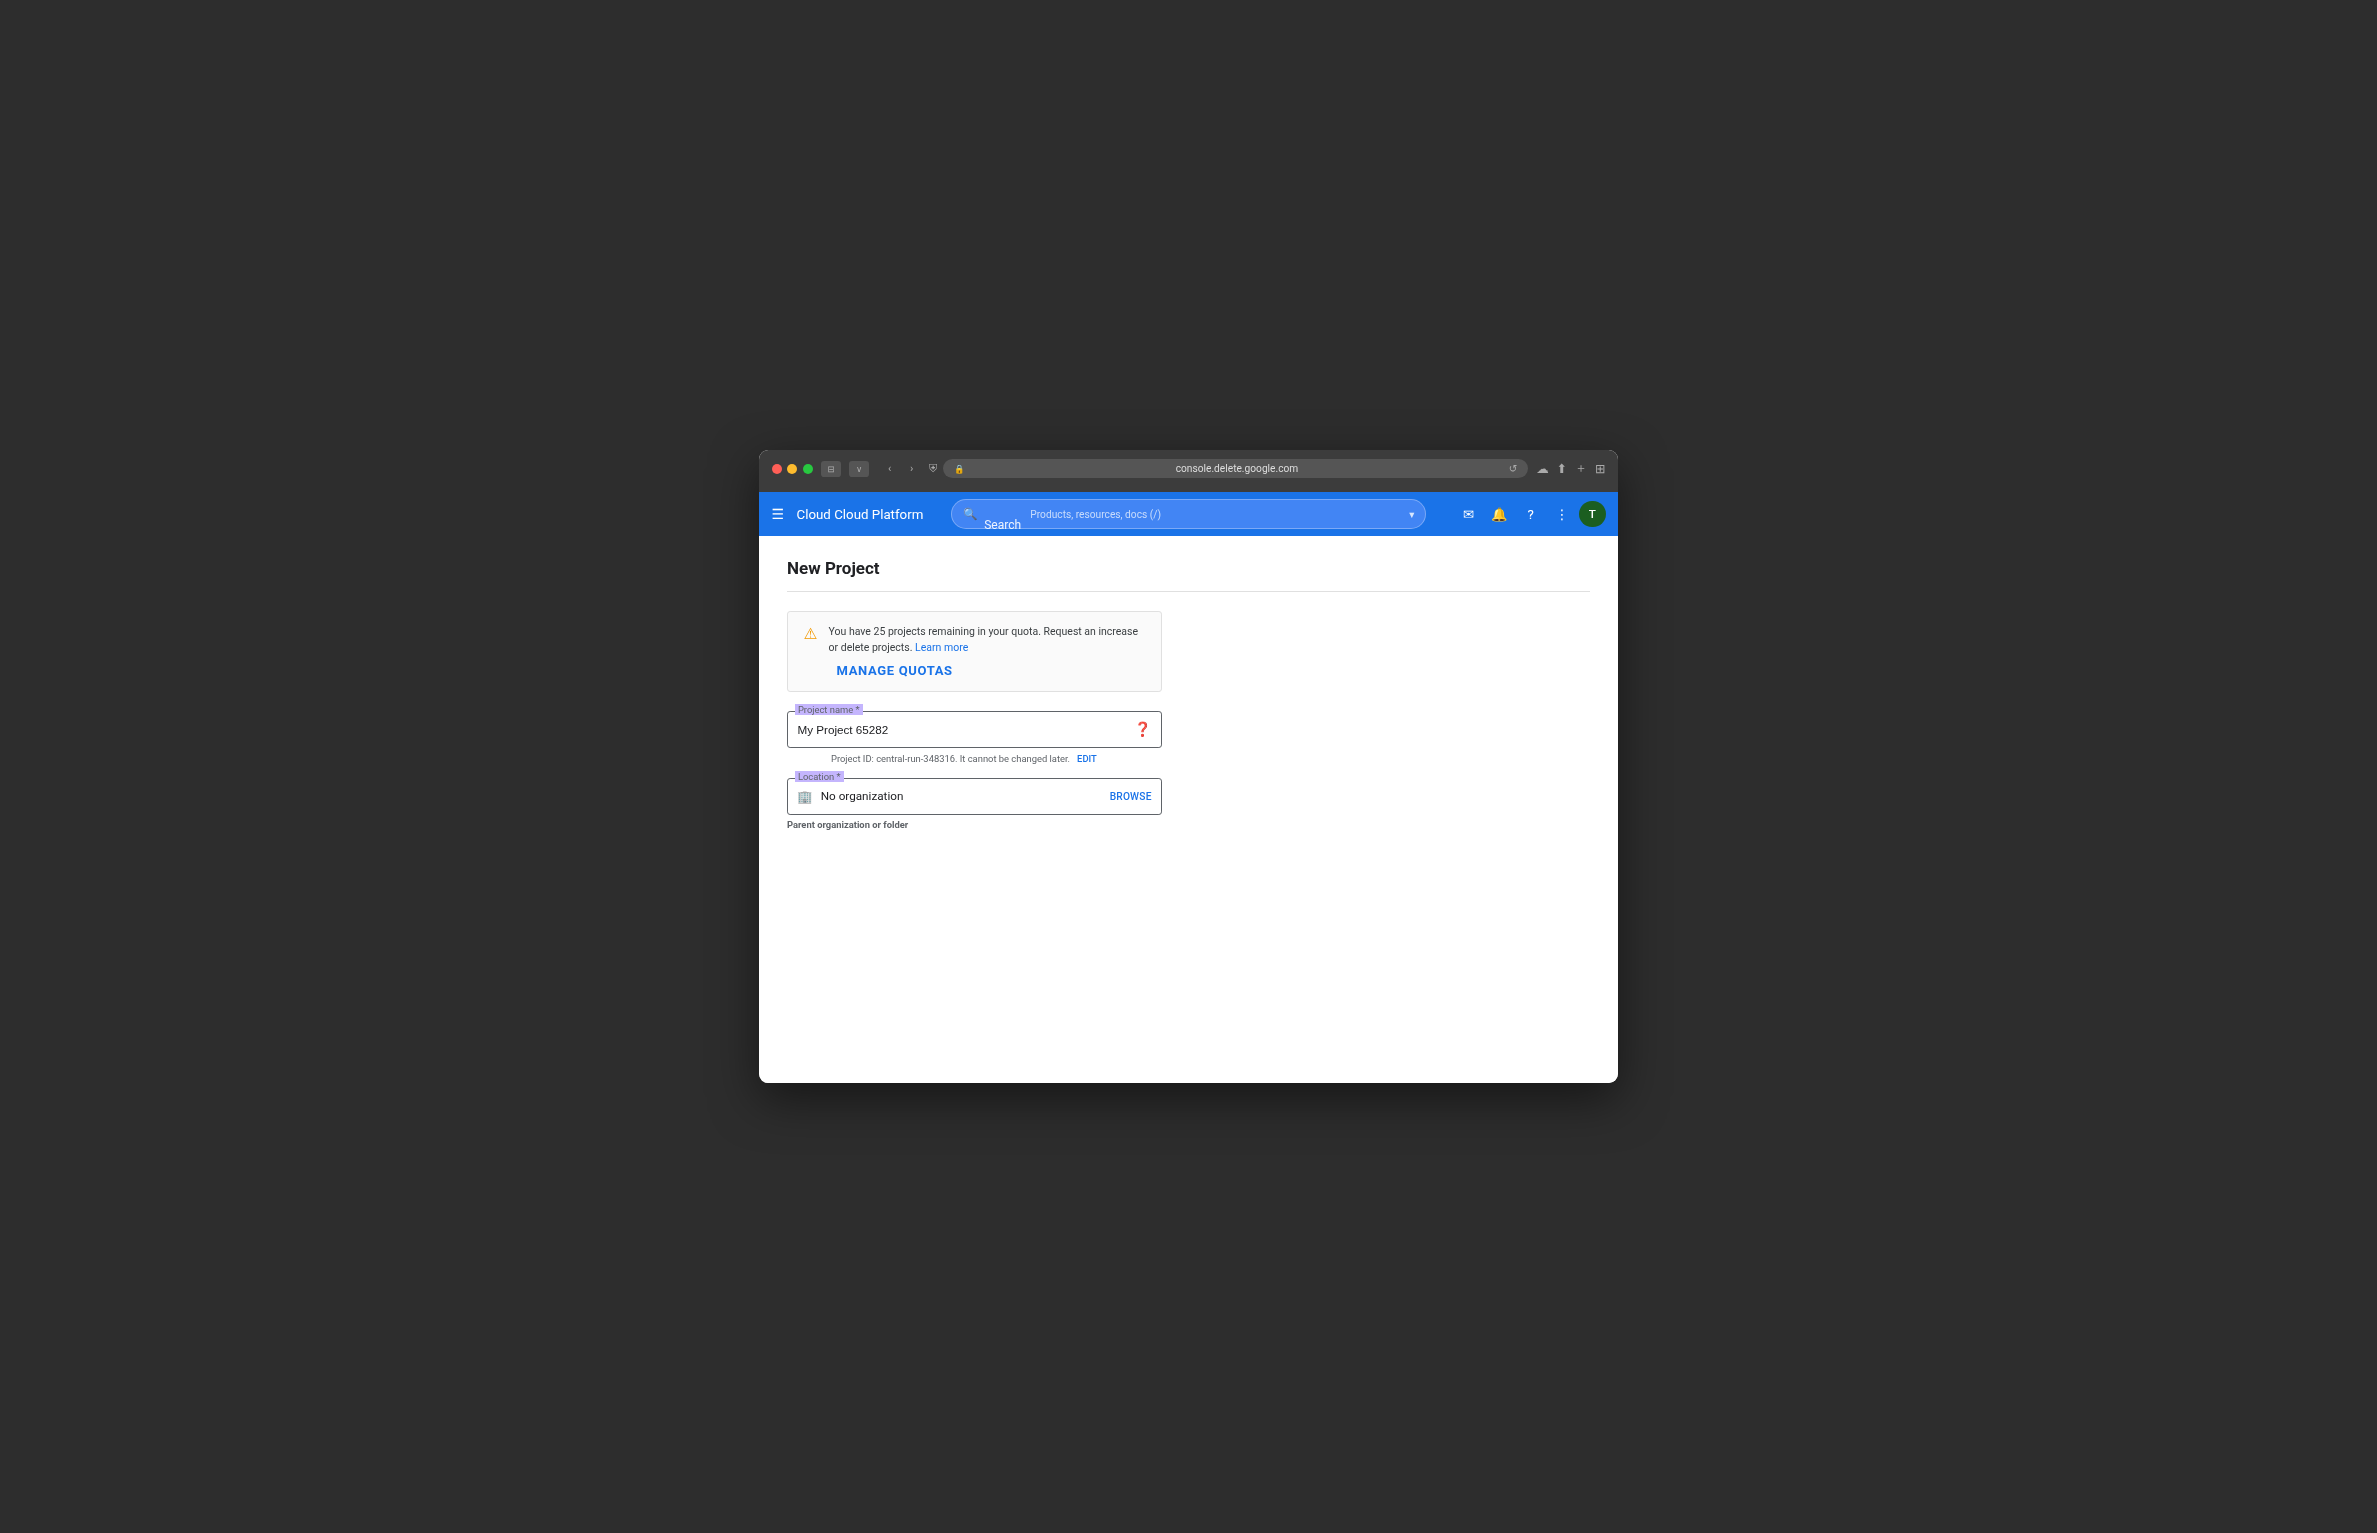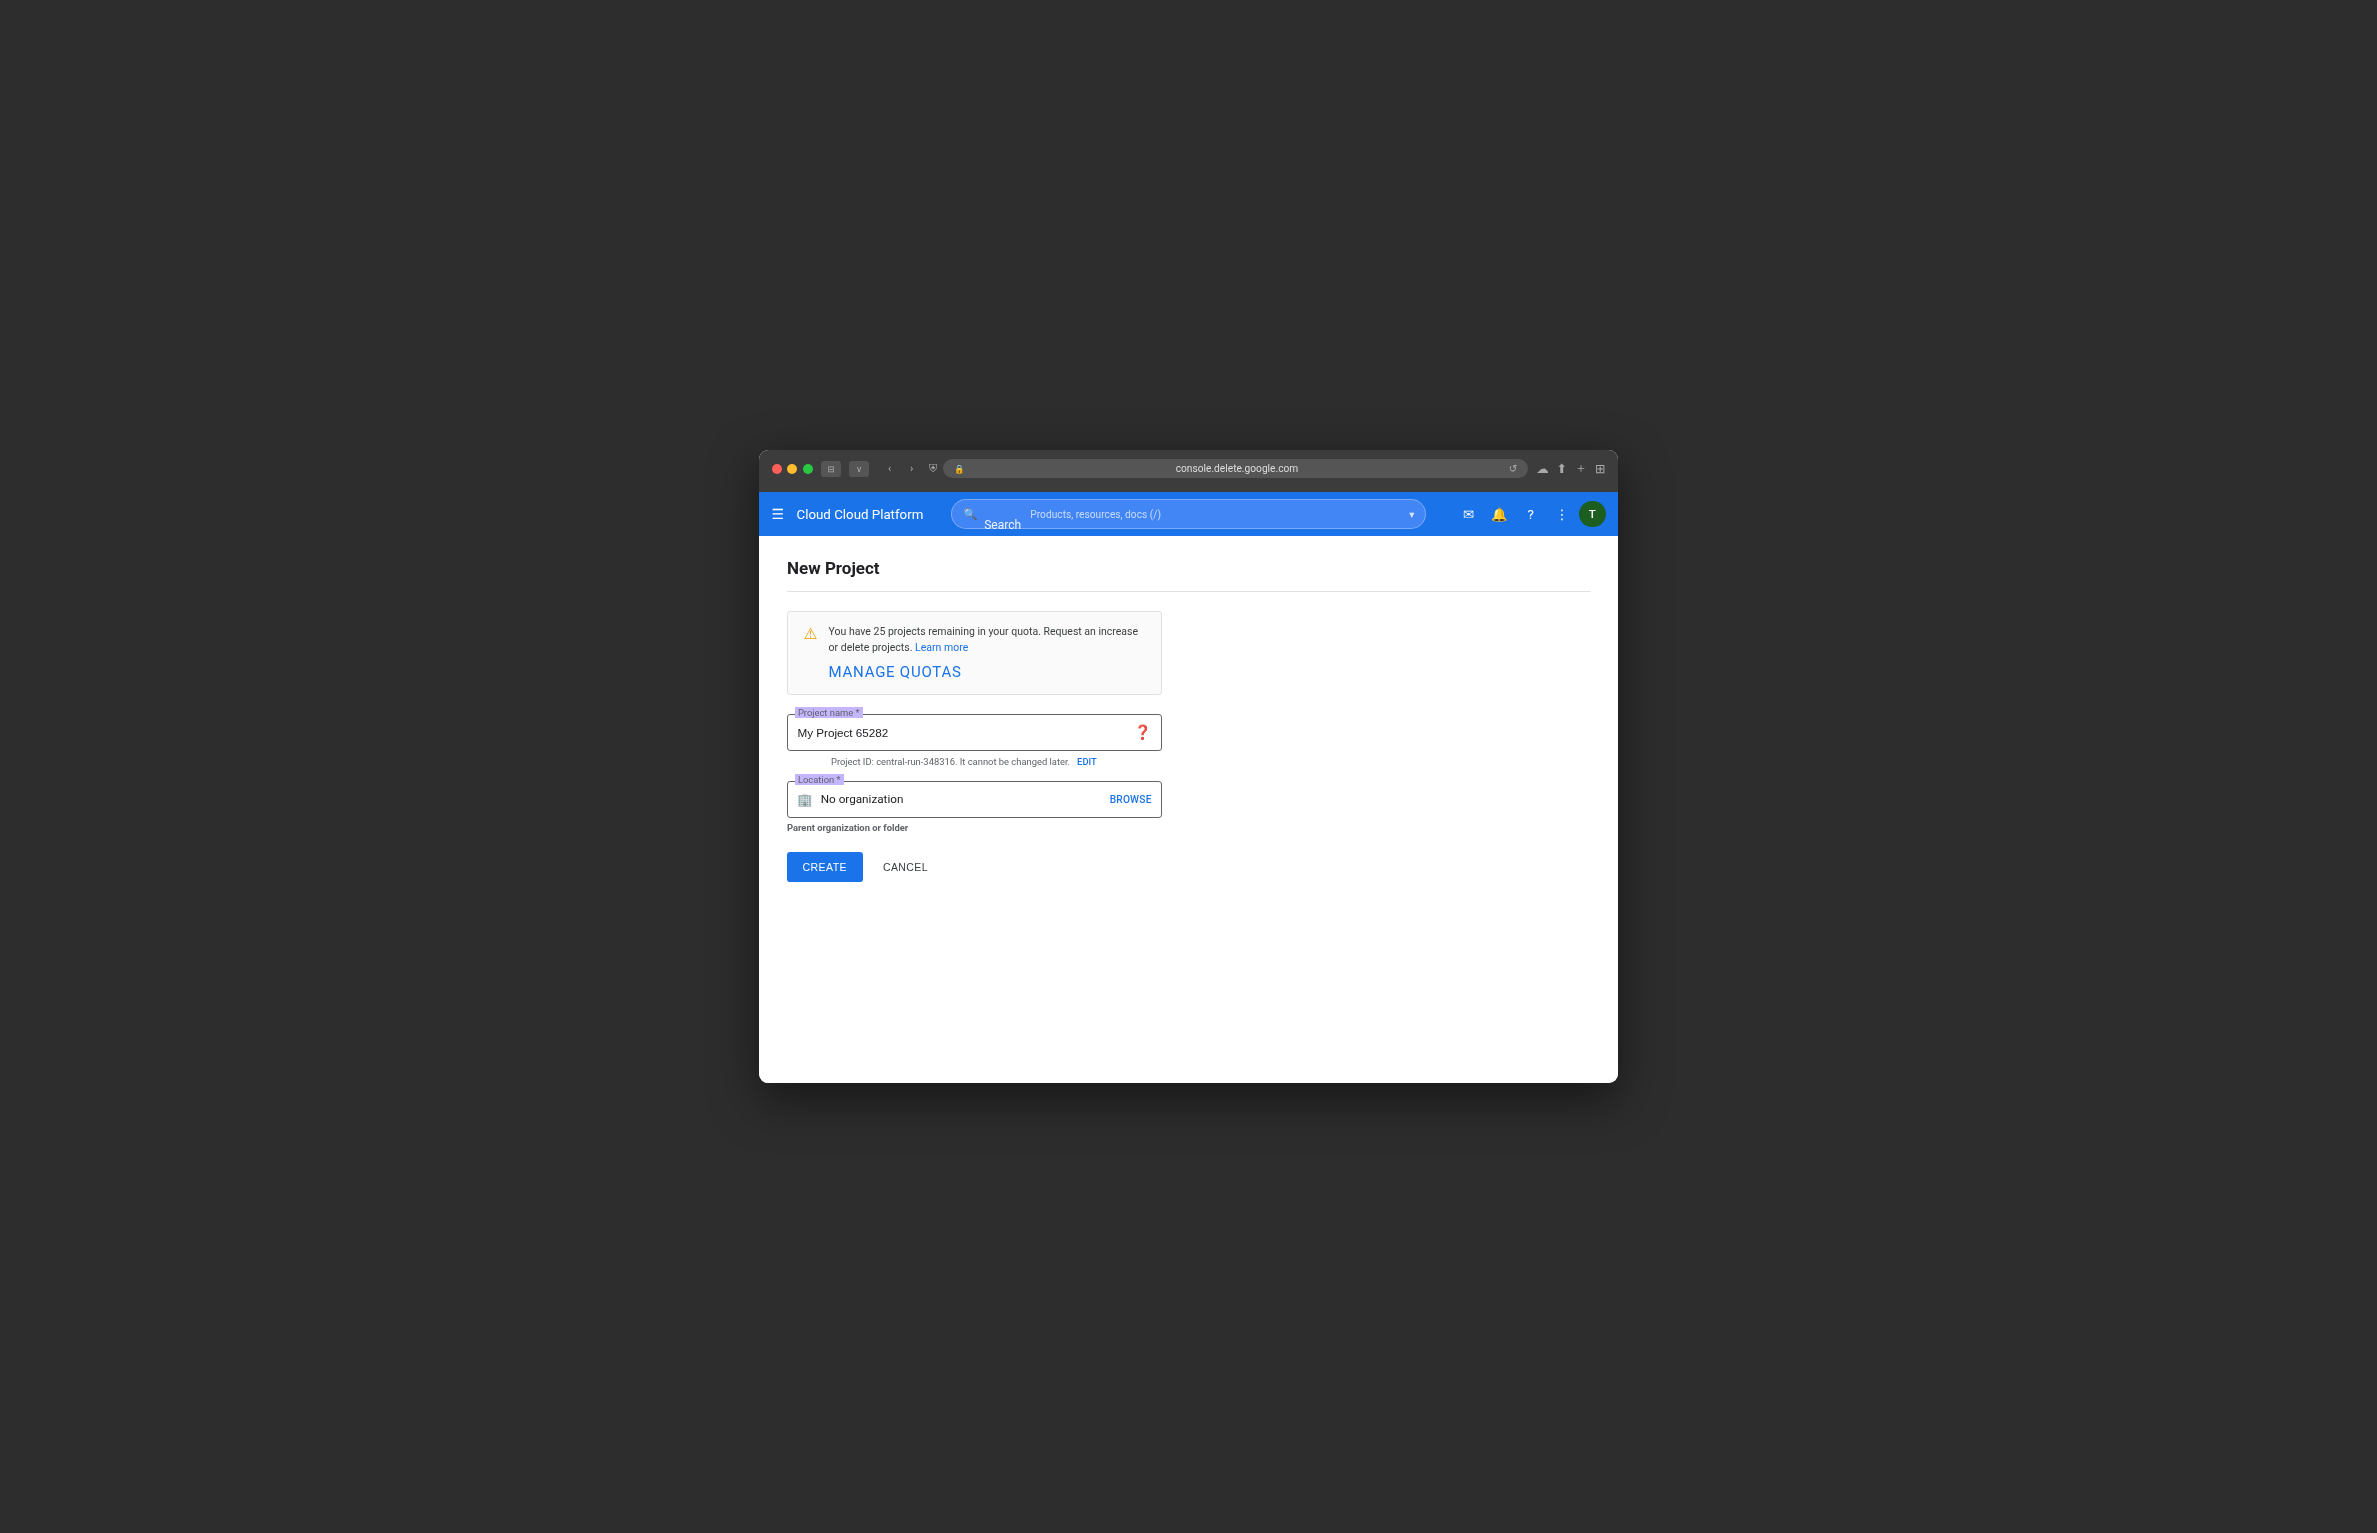--- a/index.html
+++ b/index.html
@@ -275,11 +275,12 @@
       display: block;
       margin-top: 7.8px;
       color: #1a73e8;
-      font-size: 15px;
-      font-weight: 400;
+      font-size: 13px;
+      font-weight: 700;
       text-decoration: none;
       letter-spacing: 0.05em;
       cursor: pointer;
+      margin-left: 8px;
     }
 
     

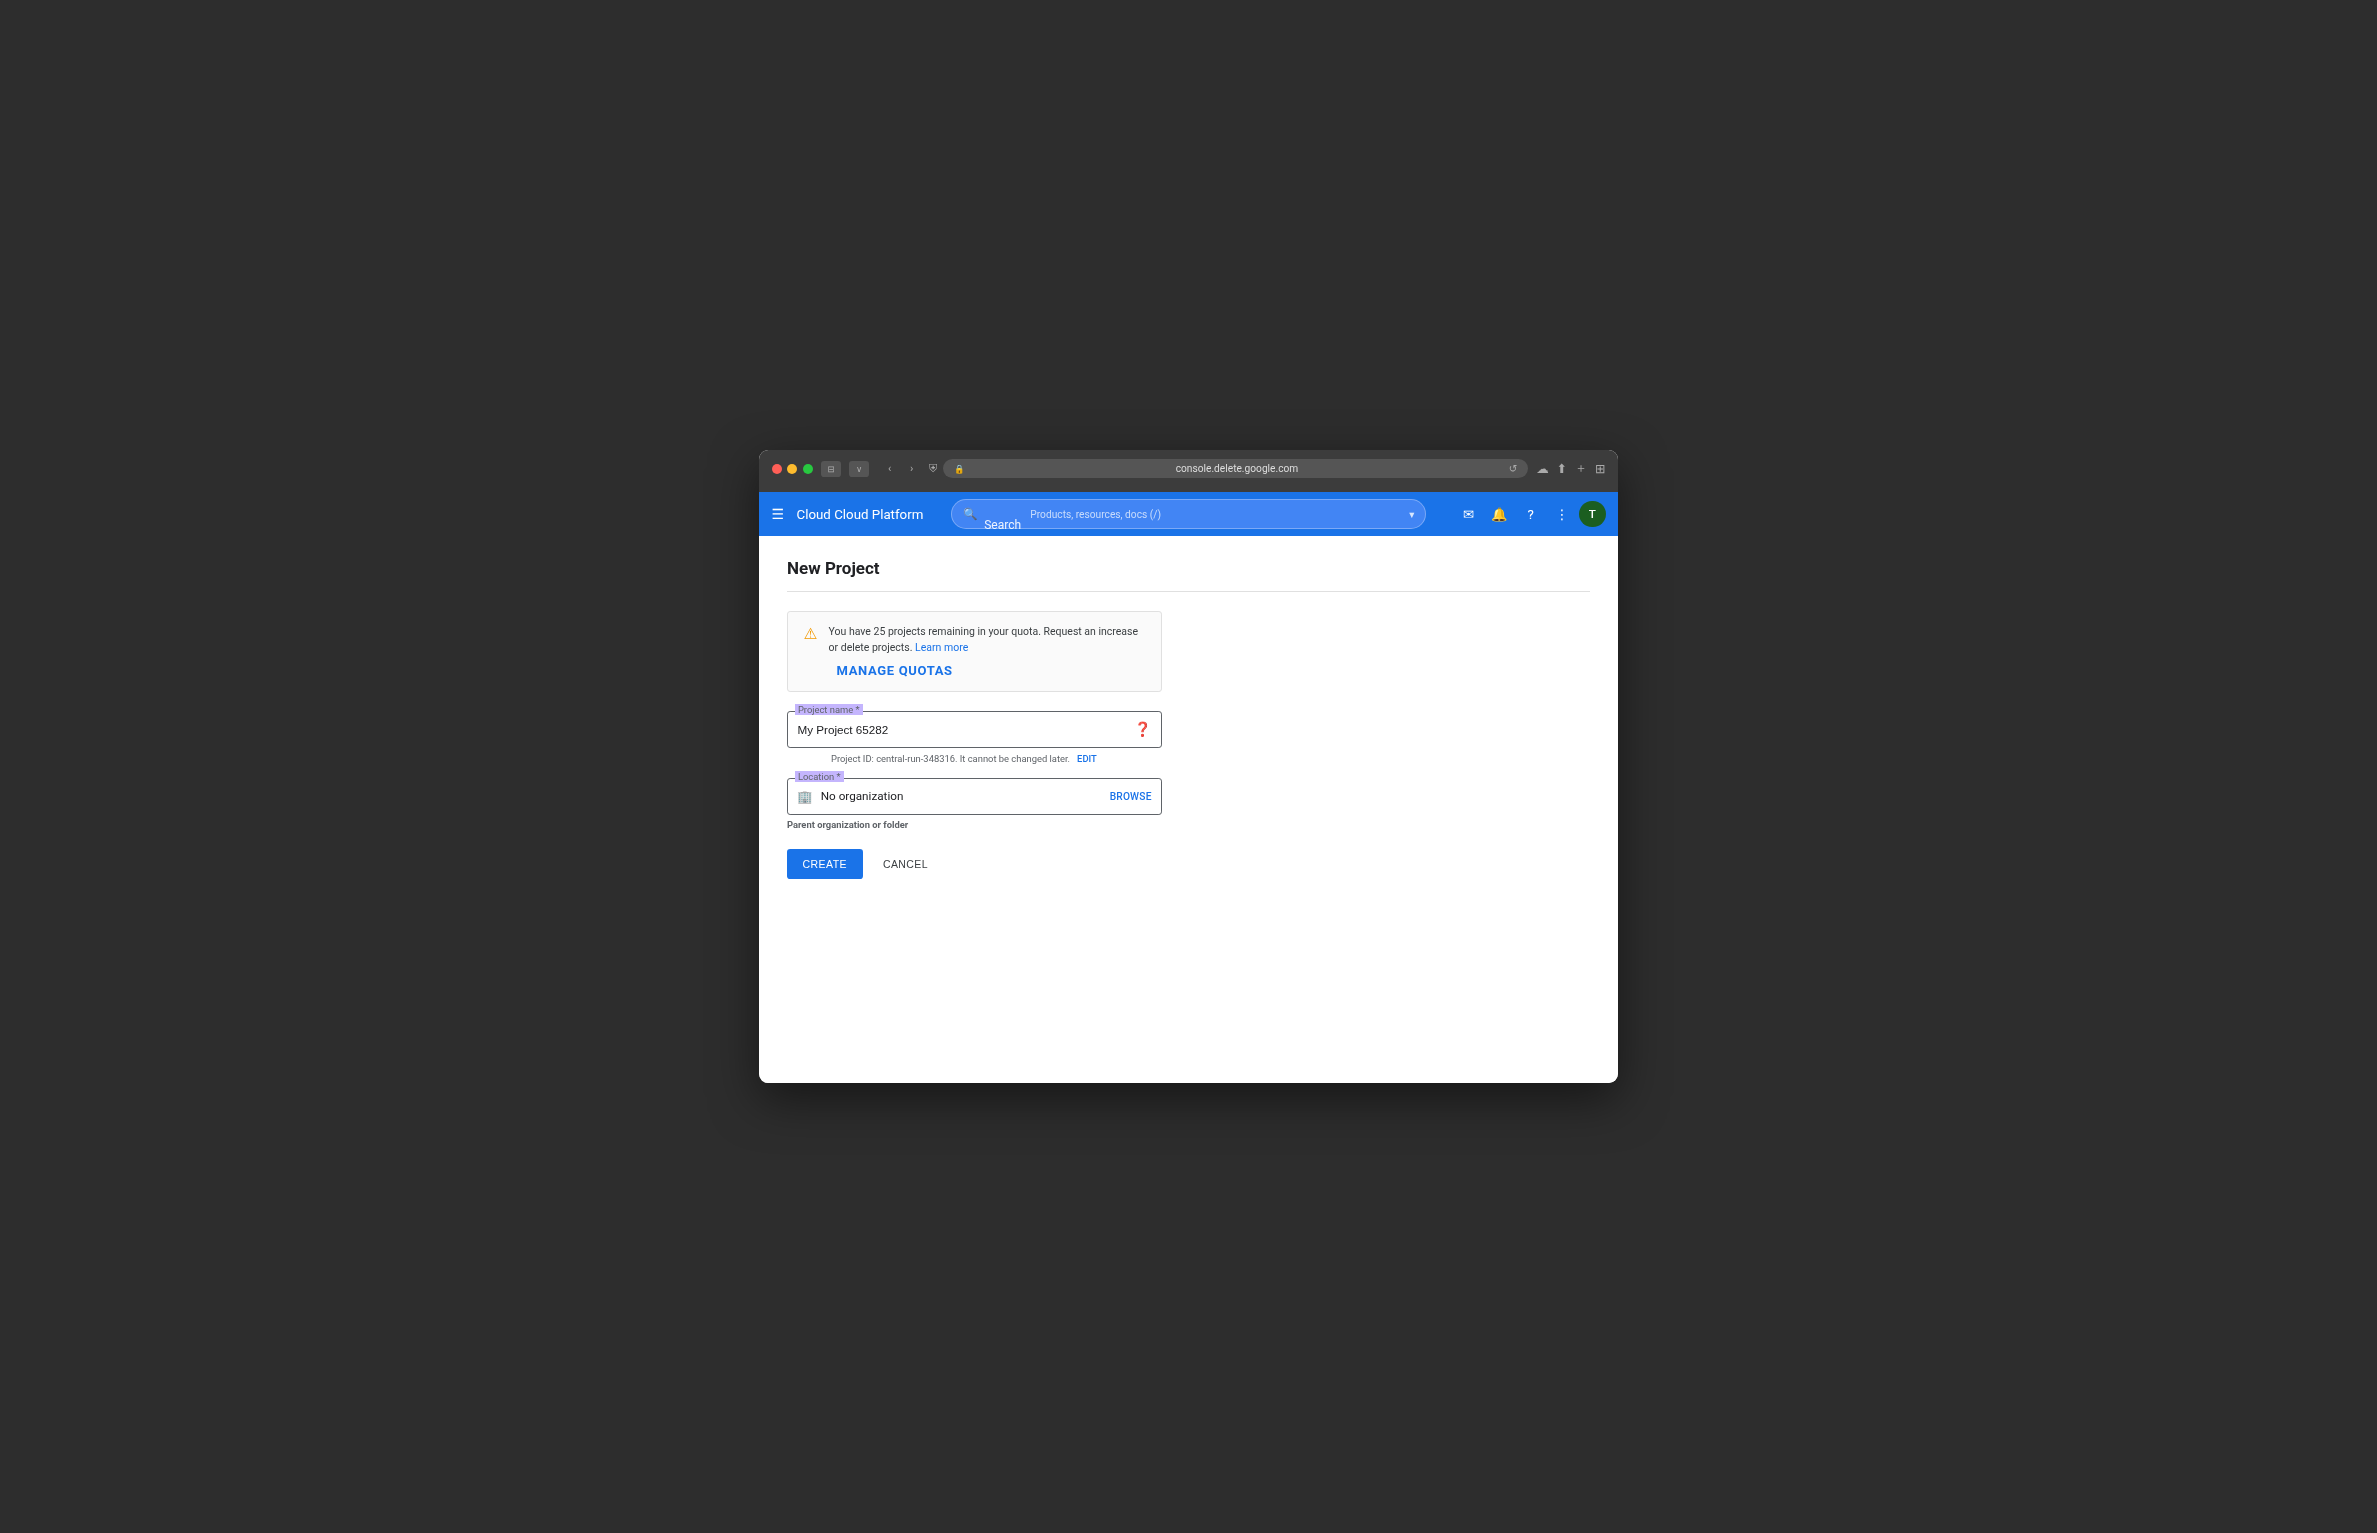--- a/index.html
+++ b/index.html
@@ -505,10 +505,6 @@
     </div>
     <div class="location-hint">Parent organization or folder</div>
 
-    <div class="button-row">
-      <button class="btn-create">CREATE</button>
-      <button class="btn-cancel">CANCEL</button>
-    </div>
 
   </div>
 </div>

